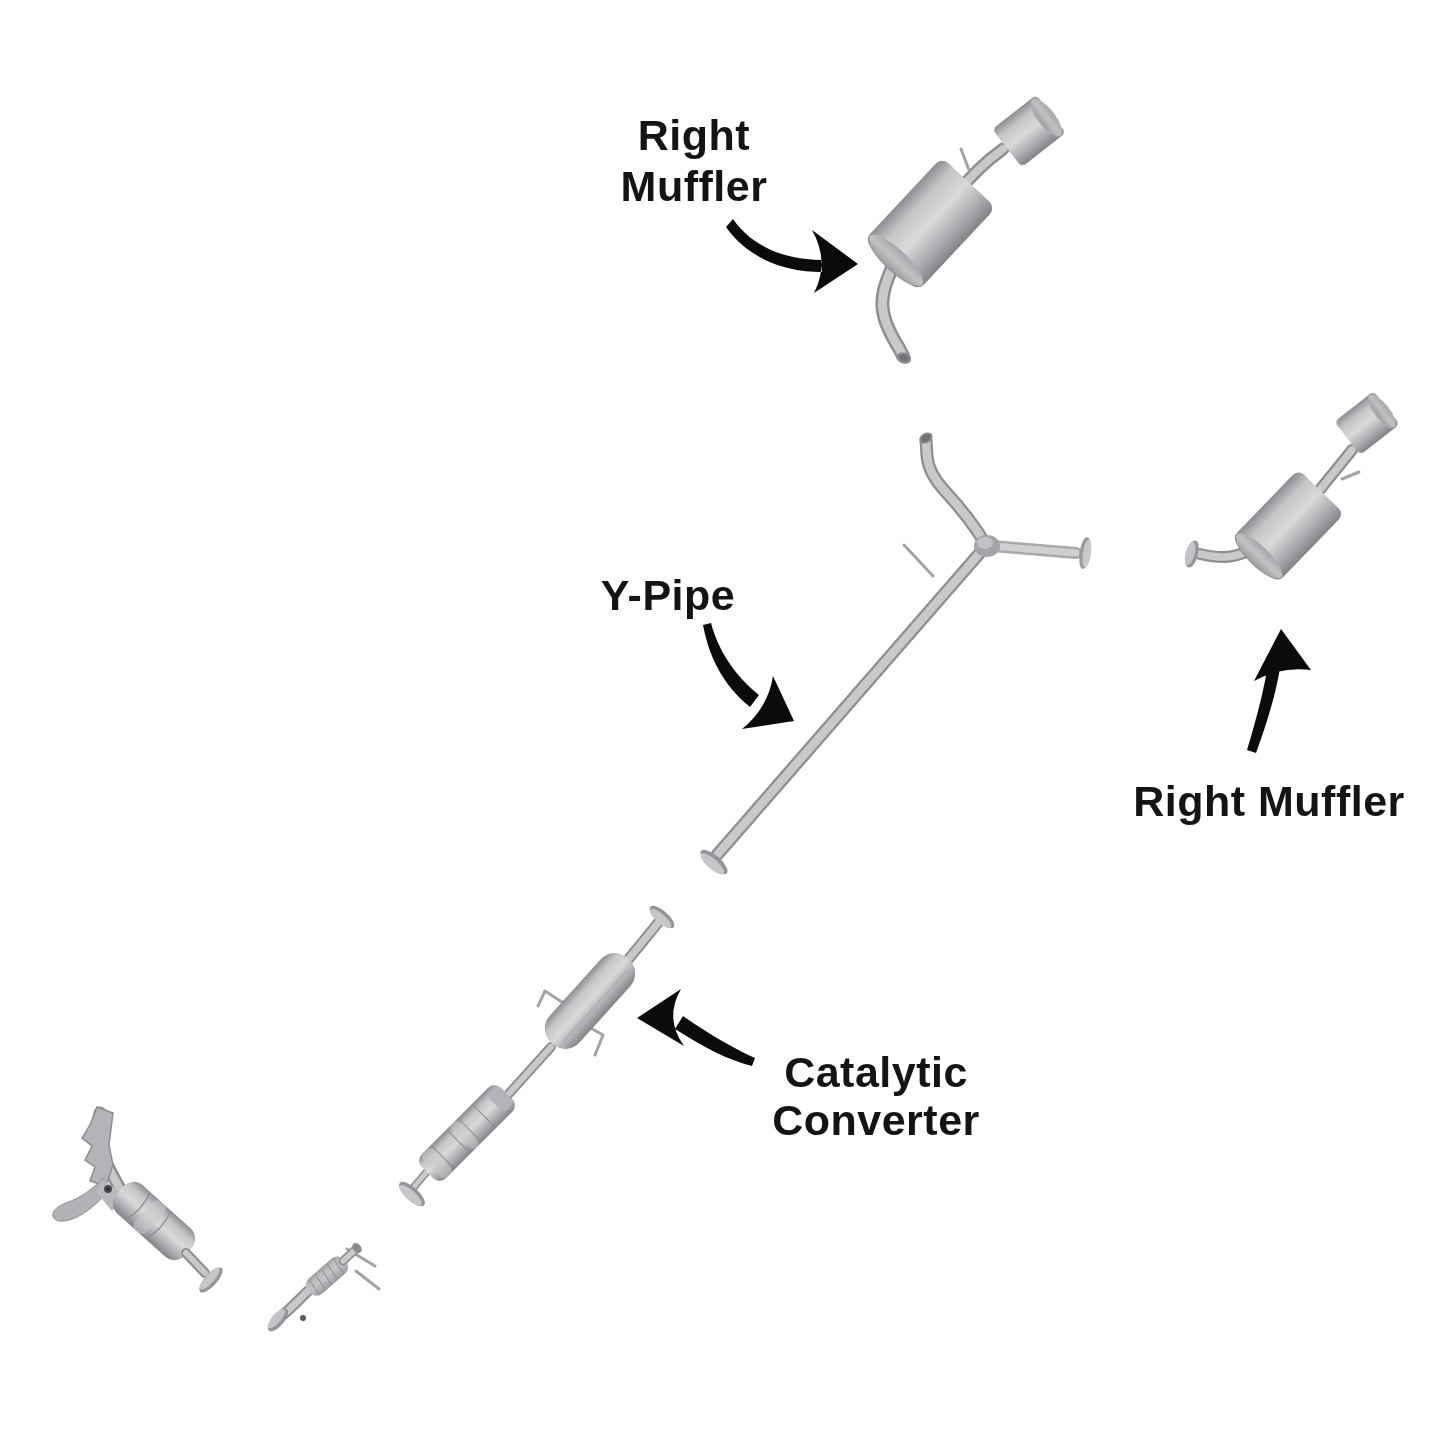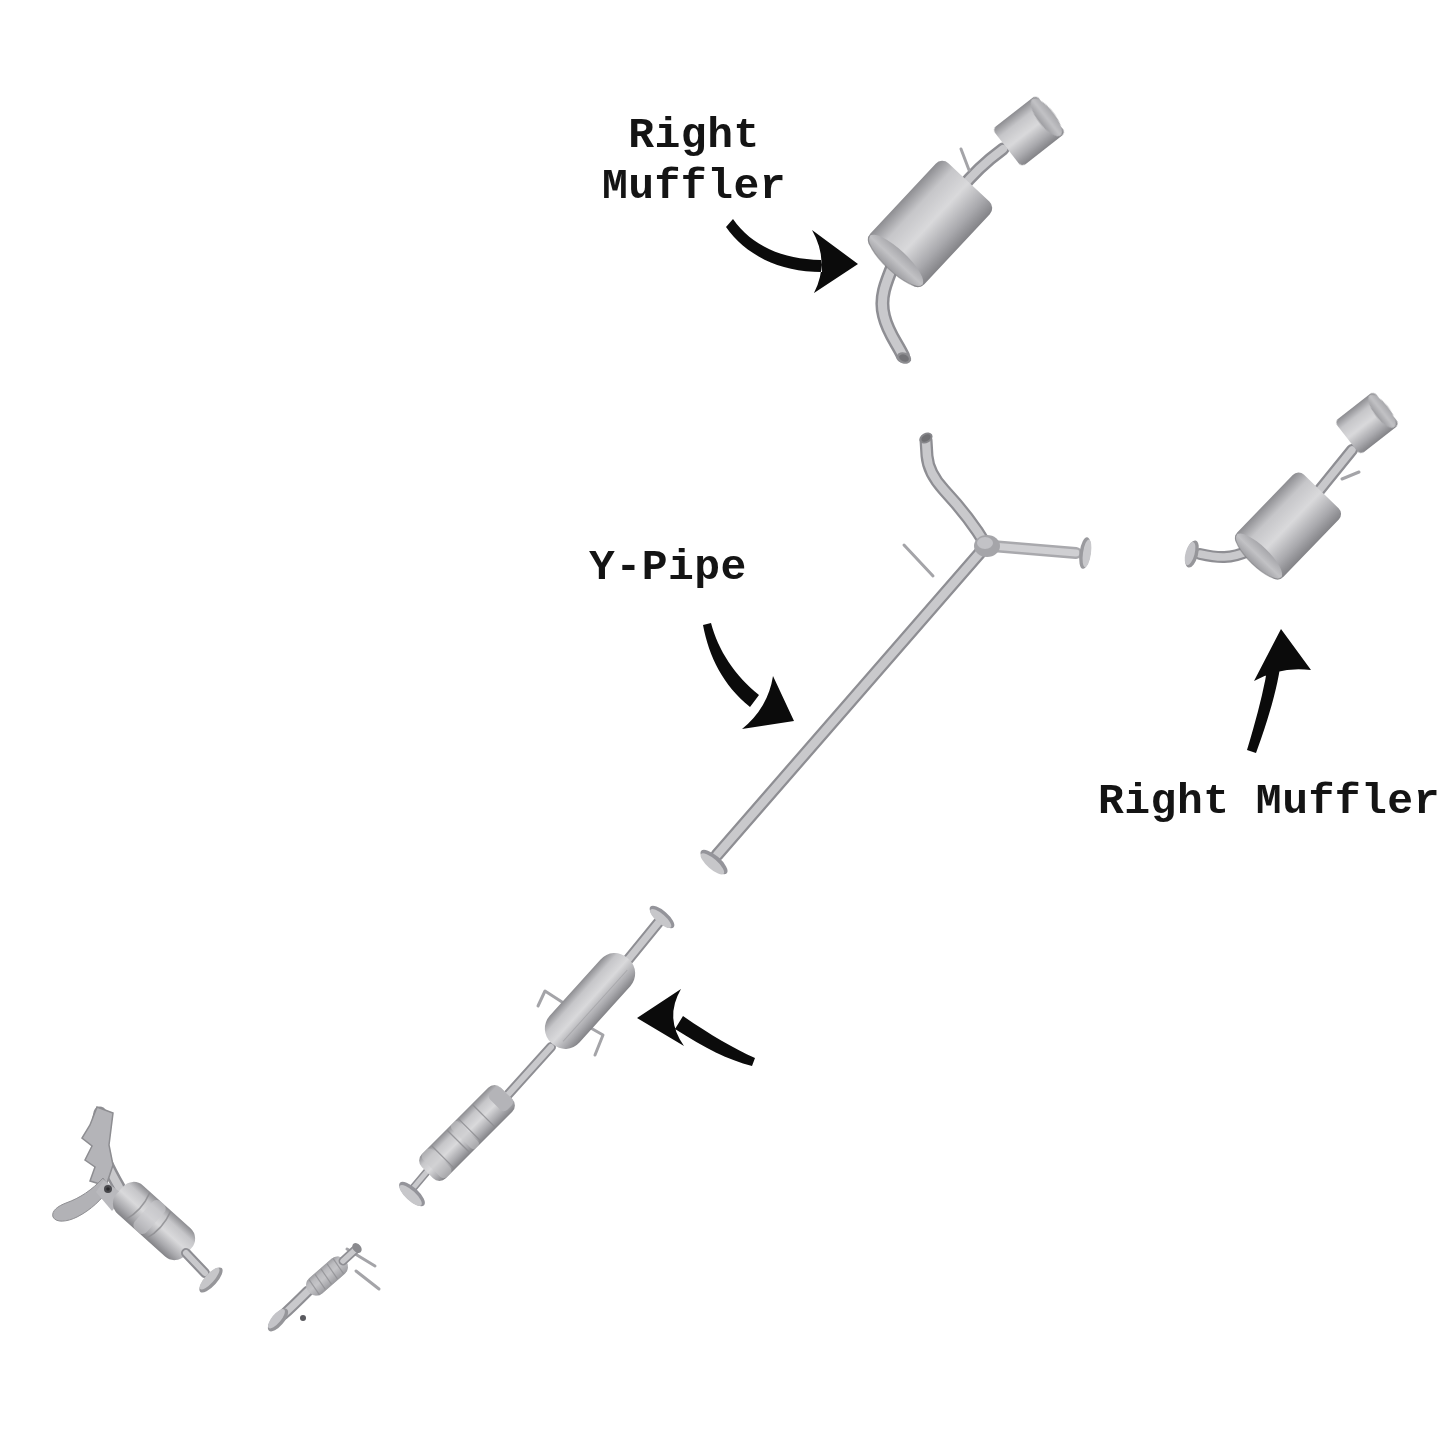--- a/index.html
+++ b/index.html
@@ -13,7 +13,7 @@
     height: 1442px;
     background: #ffffff;
     overflow: hidden;
-    font-family: Liberation Mono, monospace;
+    font-family: Liberation Sans, sans-serif;
   }
   .stage svg {
     position: absolute;

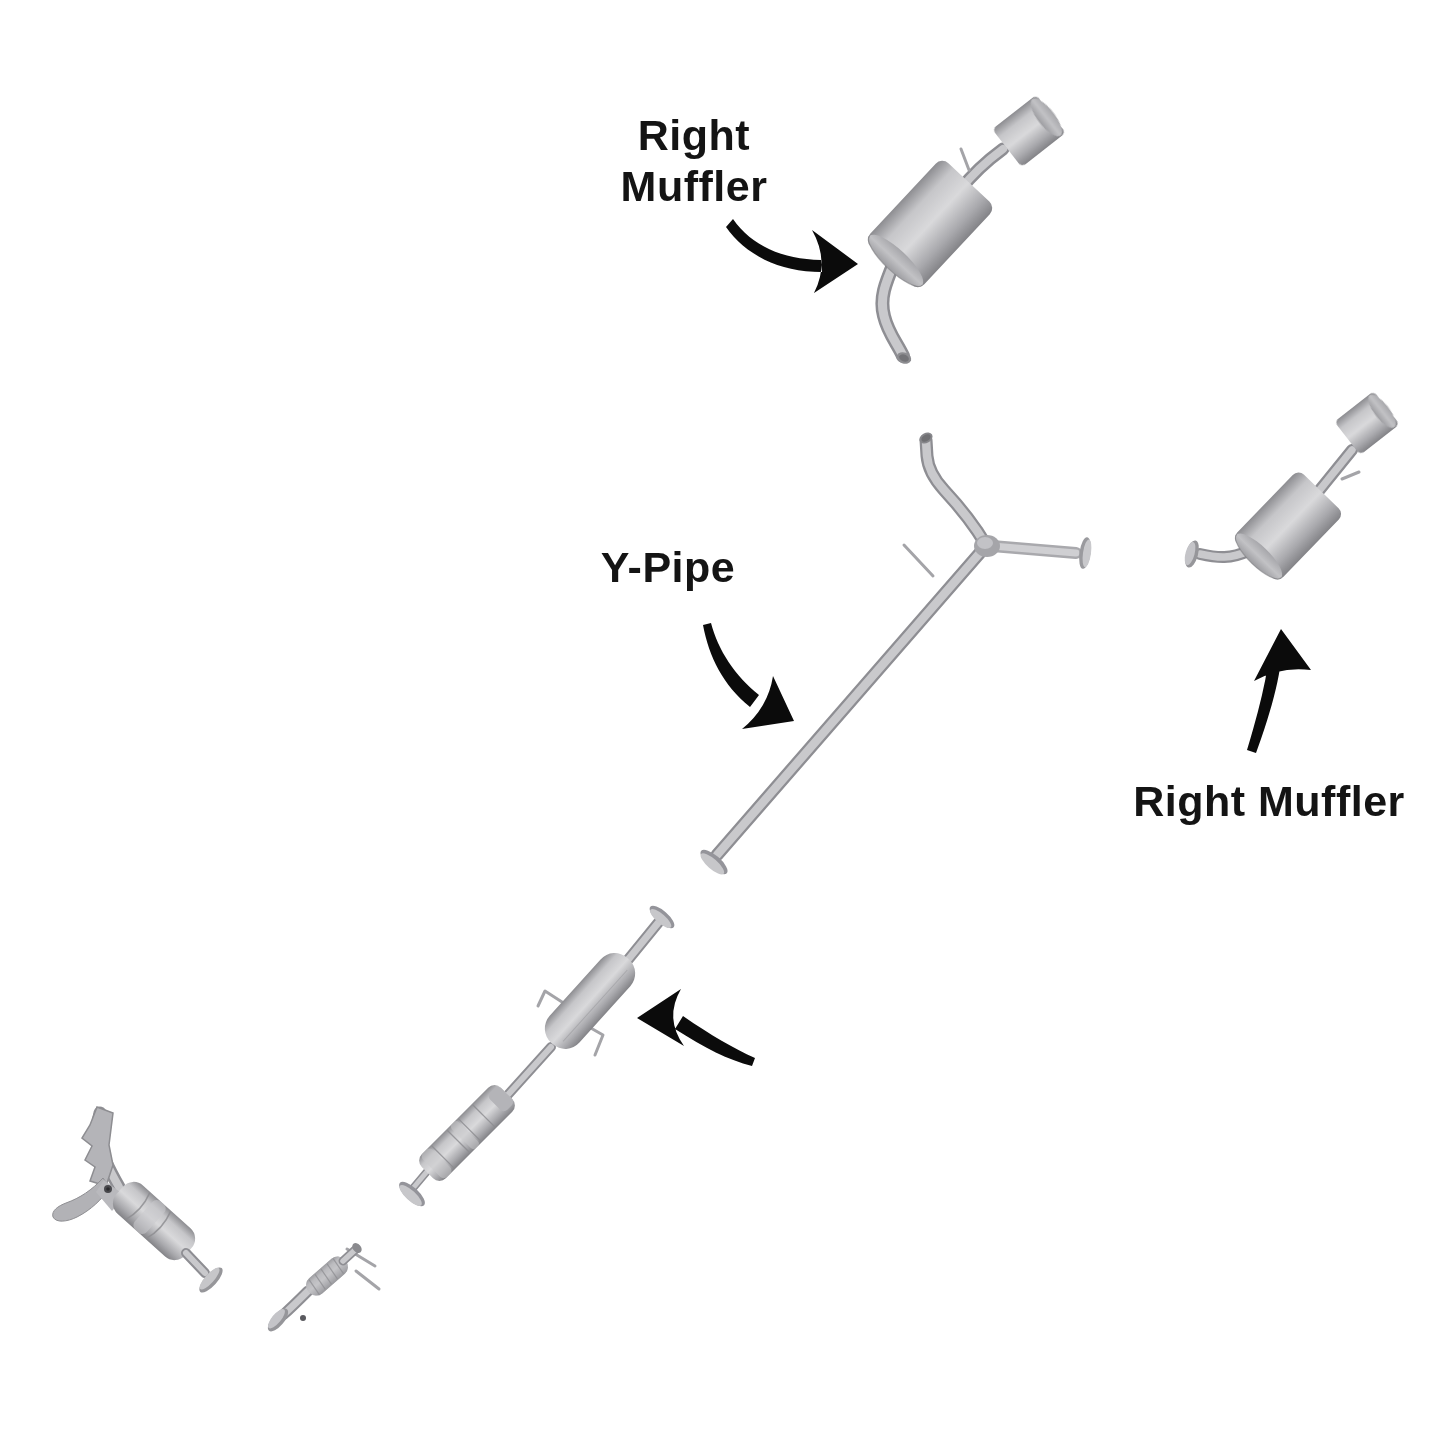--- a/index.html
+++ b/index.html
@@ -30,7 +30,7 @@
     user-select: none;
   }
   #label-right-muffler  { left: 544px;  top: 110px;  width: 300px; font-size: 43px; line-height: 51px; }
-  #label-y-pipe         { left: 518px;  top: 542px;  width: 300px; font-size: 43px; line-height: 51px; }
+  #label-y-pipe         { left: 518px;  top: 570px;  width: 300px; font-size: 43px; line-height: 51px; }
   #label-left-muffler   { left: 1094px; top: 776px;  width: 350px; font-size: 43px; line-height: 51px; }
   #label-catalytic      { left: 726px;  top: 1048px; width: 300px; font-size: 43px; line-height: 48px; }
 

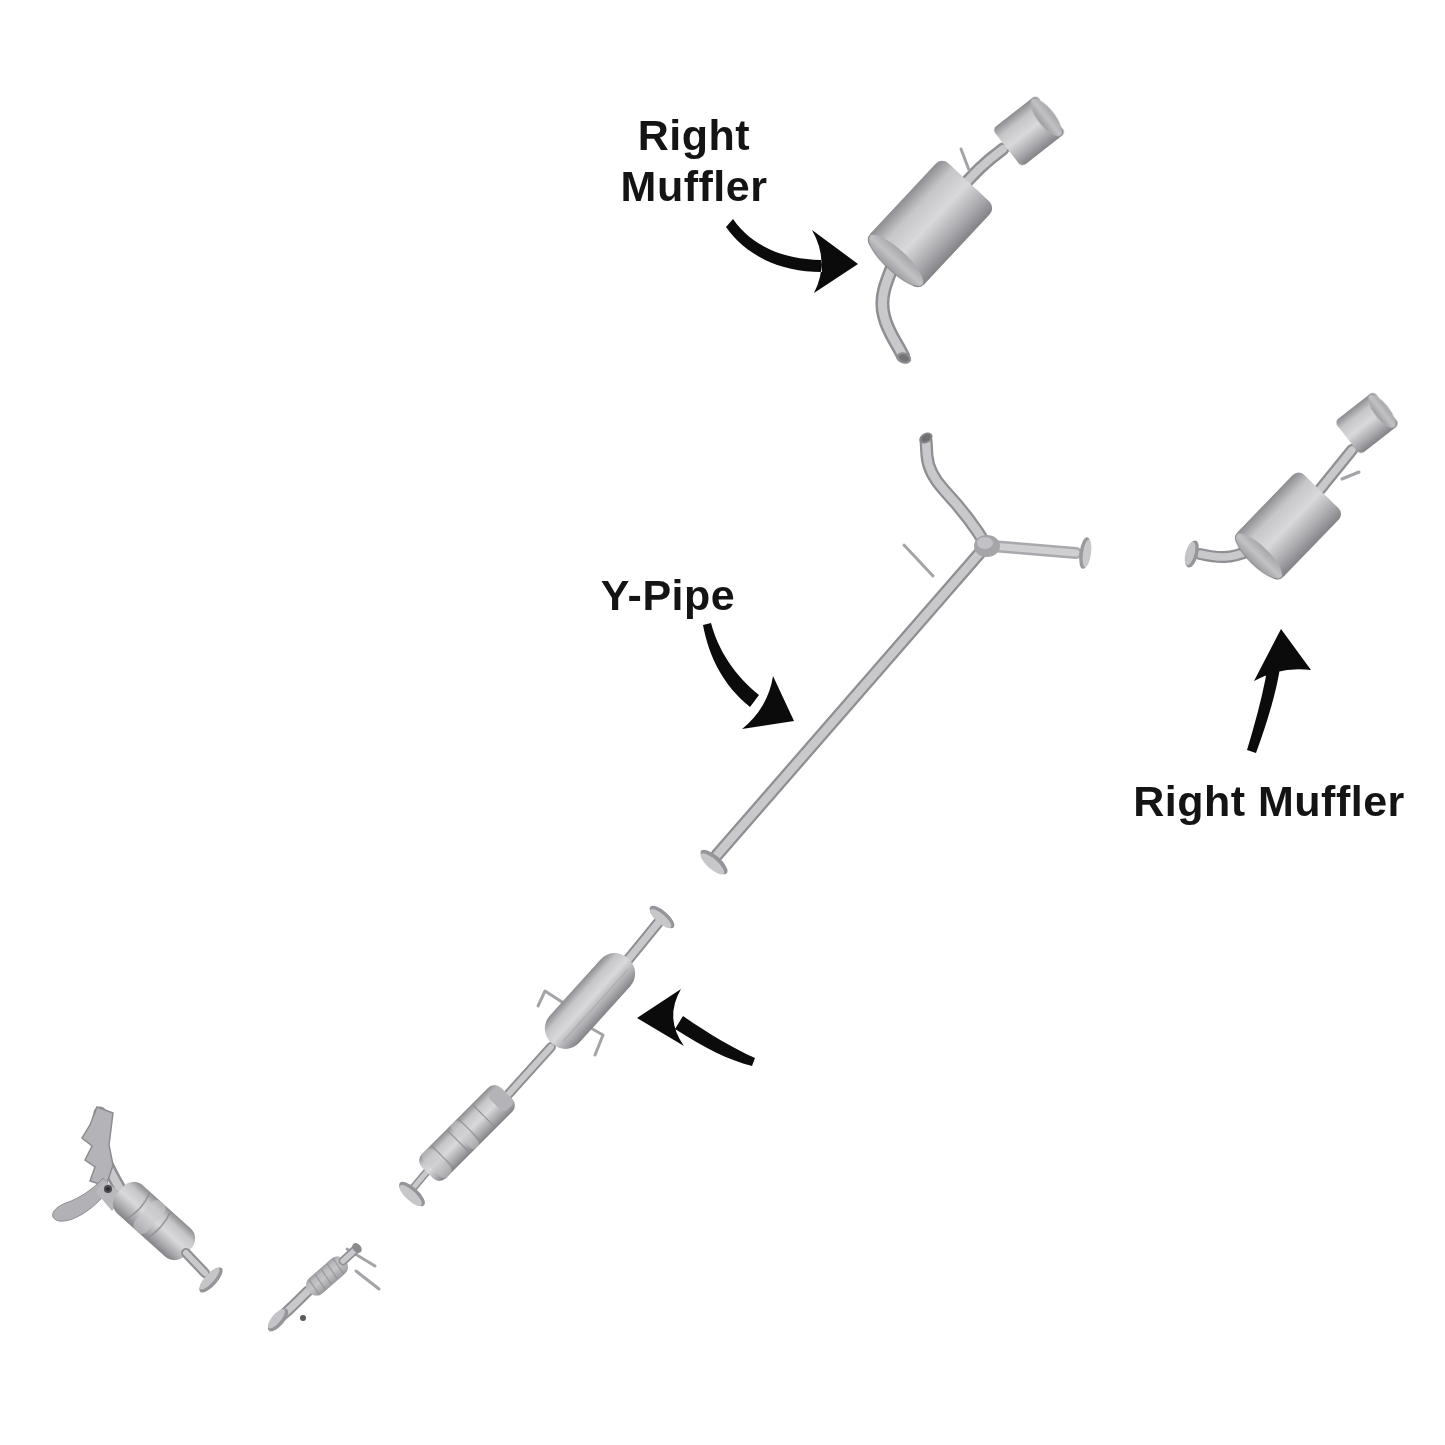--- a/index.html
+++ b/index.html
@@ -223,6 +223,8 @@
 Muffler</div>
   <div class="label" id="label-y-pipe">Y-Pipe</div>
   <div class="label" id="label-left-muffler">Right Muffler</div>
+  <div class="label" id="label-catalytic">Catalytic
+Converter</div>
 </div>
 
 </body></html>

